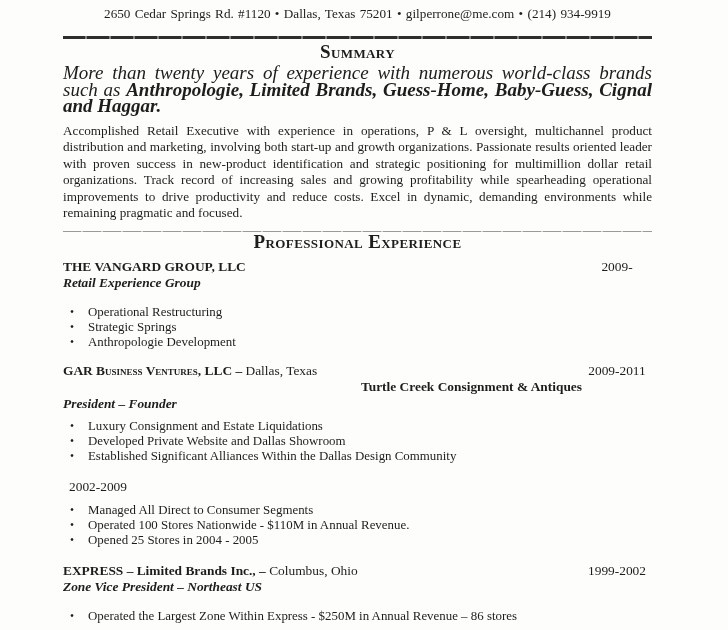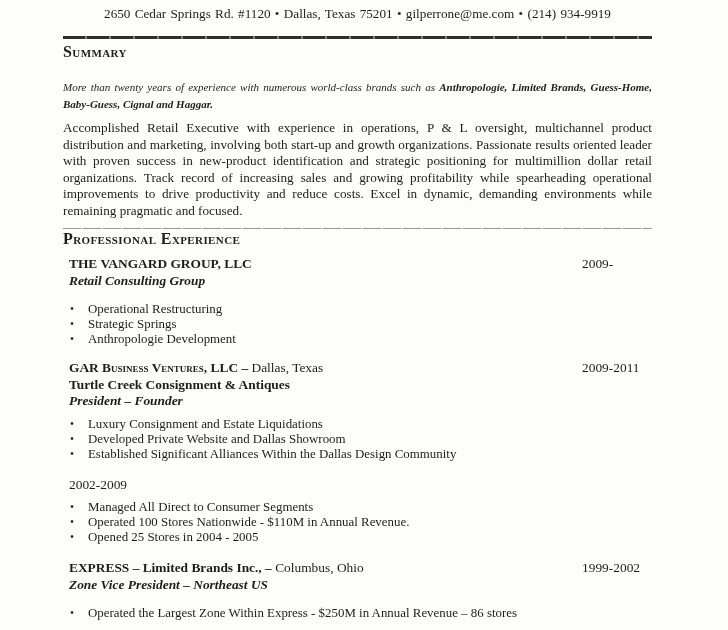--- a/index.html
+++ b/index.html
@@ -40,7 +40,8 @@
   }
   .sec-head {
     margin: 5px 0 0 0;
-    font-size: 16px;
+    text-align: center;
+    font-size: 19px;
     font-weight: 700;
     font-variant: small-caps;
     letter-spacing: 0.4px;

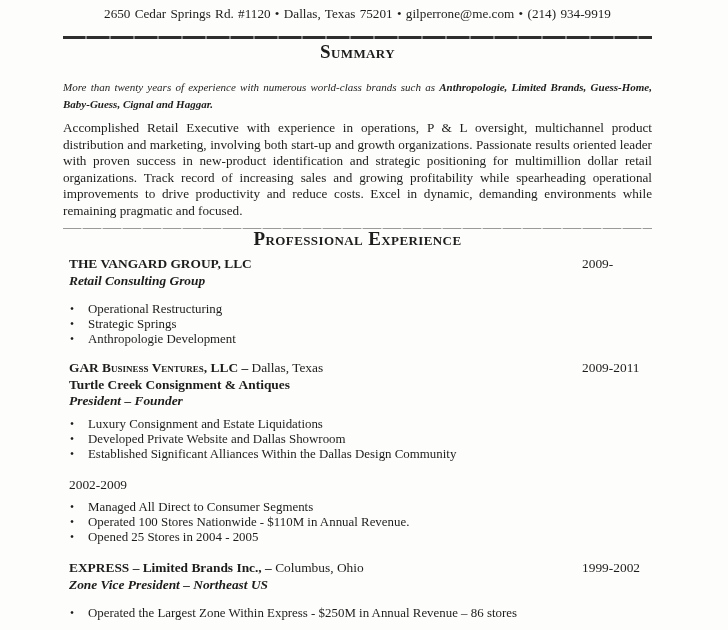--- a/index.html
+++ b/index.html
@@ -49,10 +49,10 @@
   }
   .sec-head.exp { margin-top: 2px; }
   .intro {
-    margin: 19px 0 0 0;
+    margin: 5px 0 0 0;
     font-style: italic;
     text-align: justify;
-    font-size: 11px;
+    font-size: 19px;
     line-height: 16.5px;
   }
   .intro .ib { font-weight: 700; }

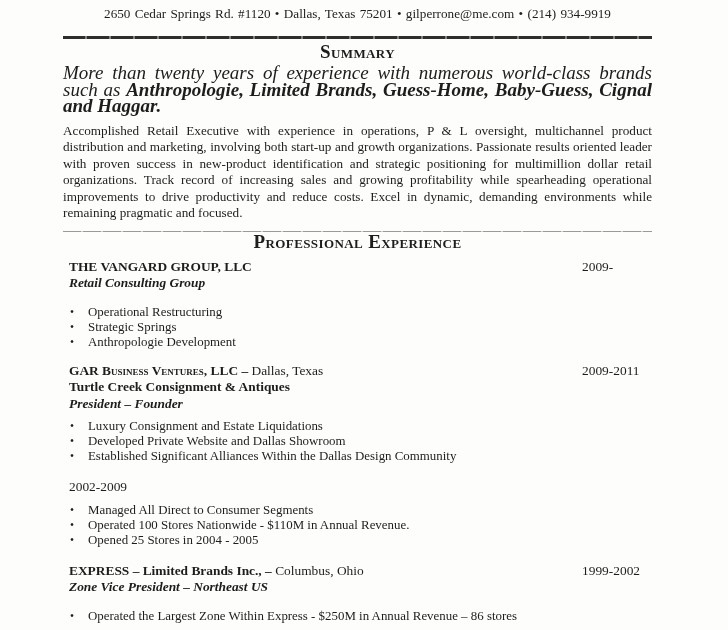--- a/index.html
+++ b/index.html
@@ -65,7 +65,7 @@
   .job.m1 { margin-top: 9px; }
   .job.m2 { margin-top: 13px; }
   .job.m3 { margin-top: 15px; }
-  .job-row { display: flex; margin-left: 6px; }
+  .job-row { display: flex; }
   .job-left { flex: 1 1 auto; min-width: 0; }
   .dates {
     flex: 0 0 70px;

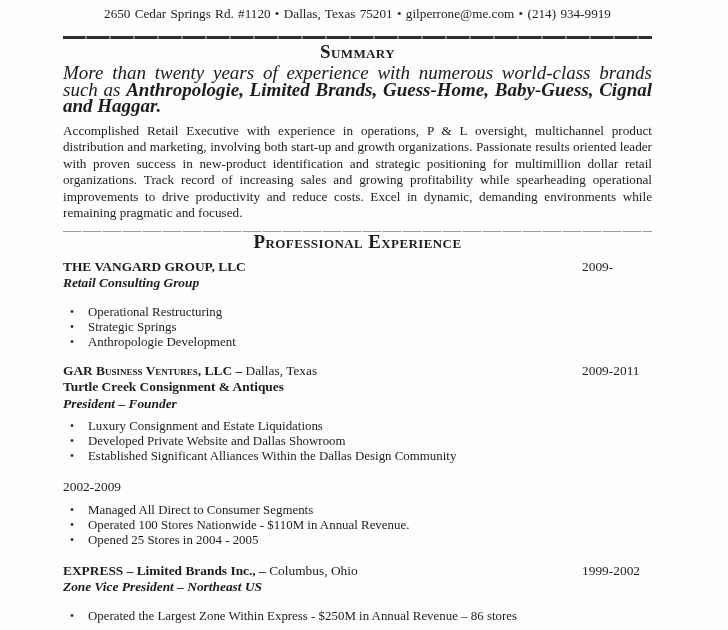--- a/index.html
+++ b/index.html
@@ -71,7 +71,7 @@
     flex: 0 0 70px;
     font-size: 13.4px;
     line-height: 16.5px;
-    text-align: left;
+    text-align: center;
     white-space: nowrap;
   }
   .company-line, .division, .title-line {

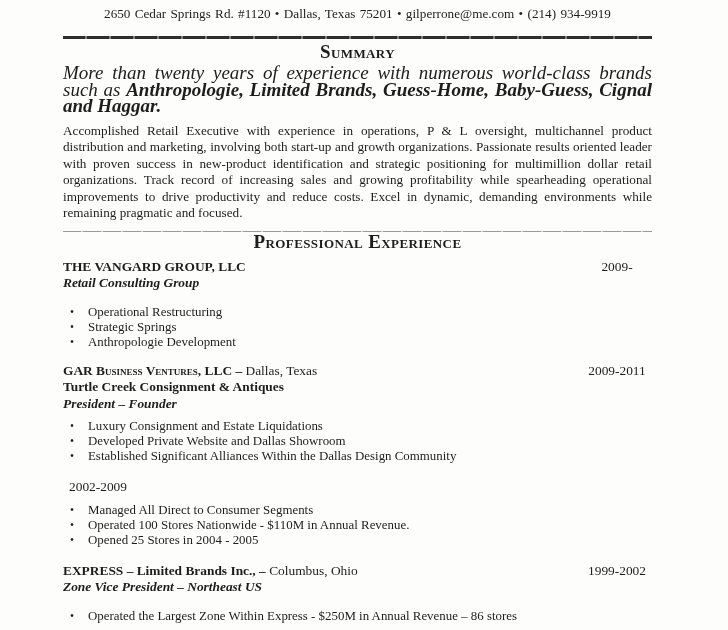--- a/index.html
+++ b/index.html
@@ -129,7 +129,7 @@
       <div class="job-left">
         <div class="company-line"><span class="caps">THE VANGARD GROUP, LLC</span> <span class="sc"></span> <span class="b"></span> <span class="loc"></span></div>
 
-        <div class="title-line">Retail Consulting Group</div>
+        <div class="title-line">Retail Experience Group</div>
       </div>
       <div class="dates">2009-</div>
     </div>

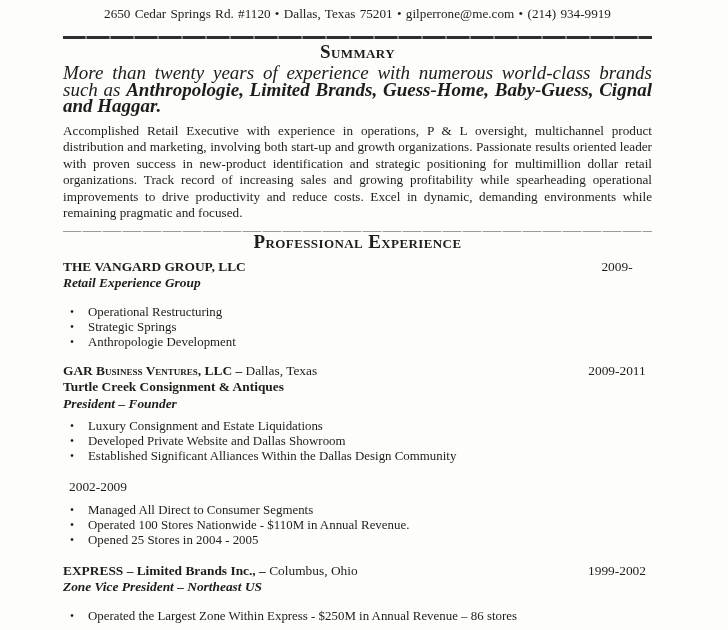--- a/index.html
+++ b/index.html
@@ -83,7 +83,7 @@
   .company-line .b { font-weight: 700; }
   .sc { font-variant: small-caps; }
   .loc { font-weight: 400; }
-  .division { font-weight: 700; }
+  .division { font-weight: 700; text-align: right; }
   .division:empty, .title-line:empty { display: none; }
   .title-line { font-weight: 700; font-style: italic; }
   .bullets {

